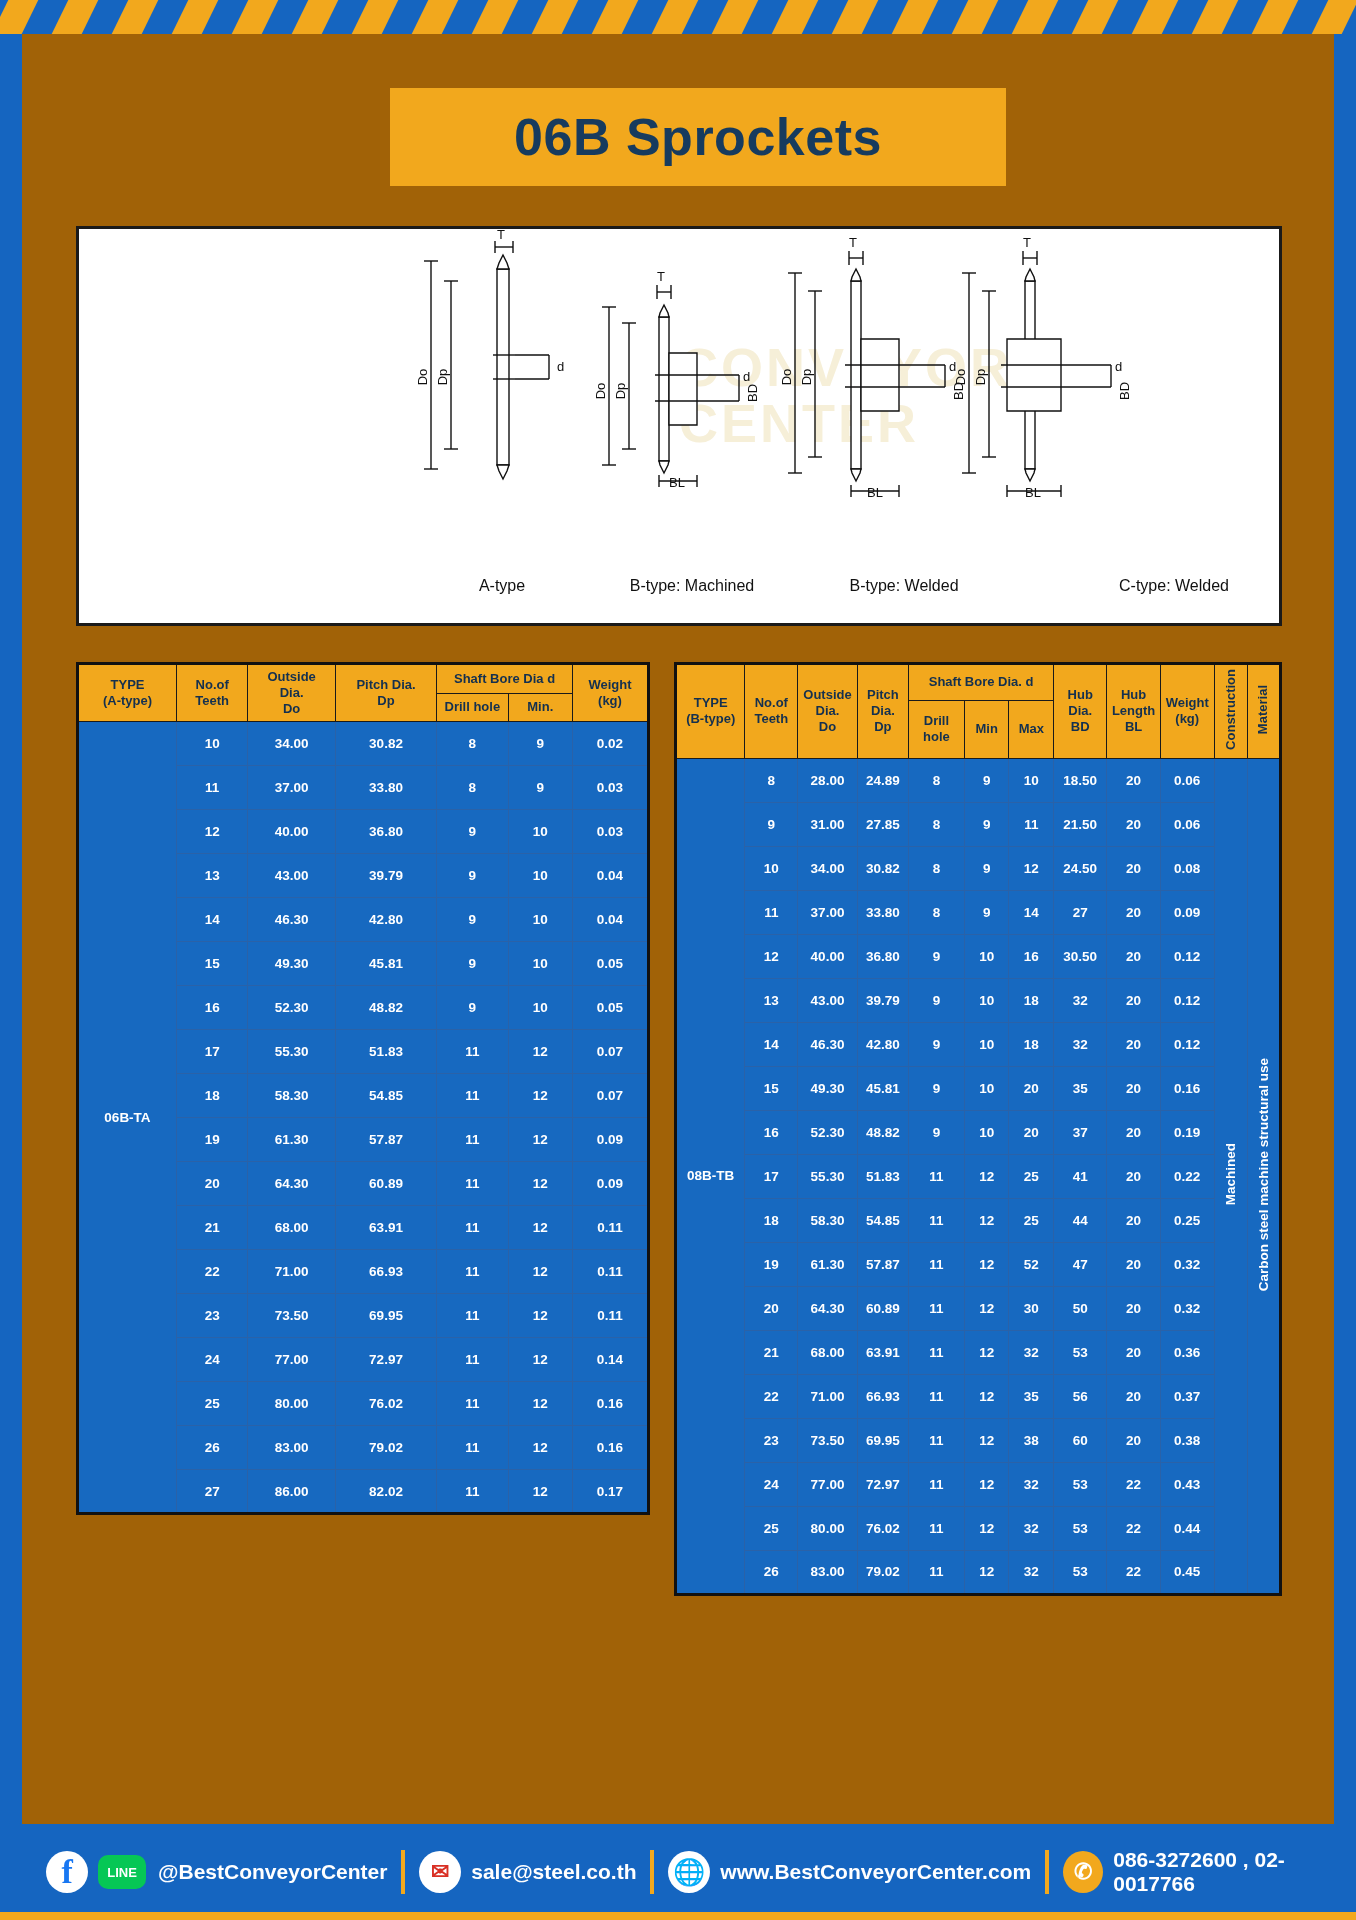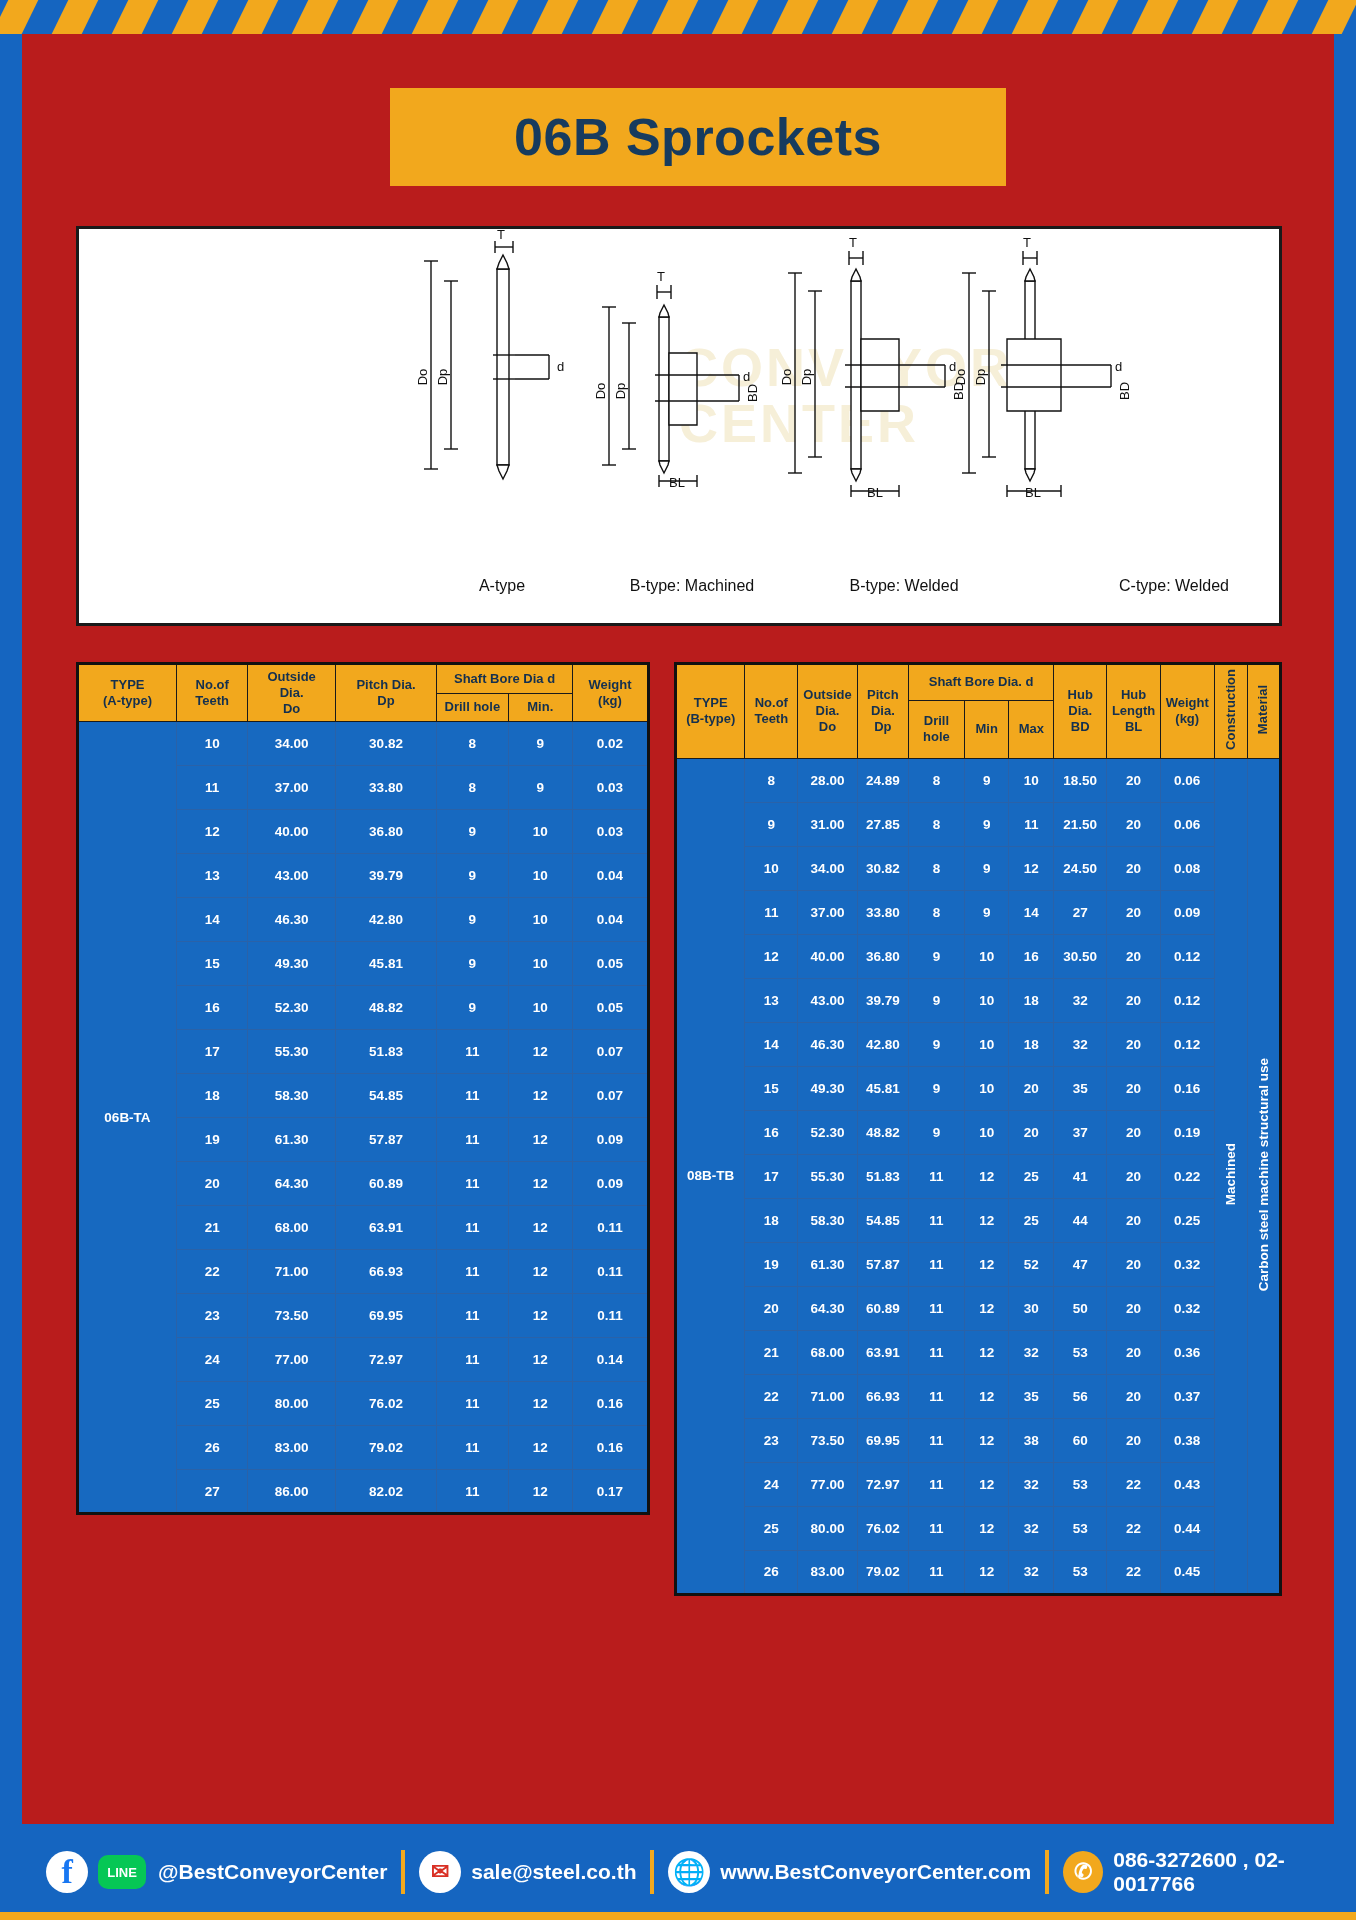--- a/index.html
+++ b/index.html
@@ -28,7 +28,7 @@
     position:absolute;
     left:22px; top:34px;
     width:1312px; height:1790px;
-    background:#b91c1c;
+    background:#a16207;
   }
   
   .title-bar {

